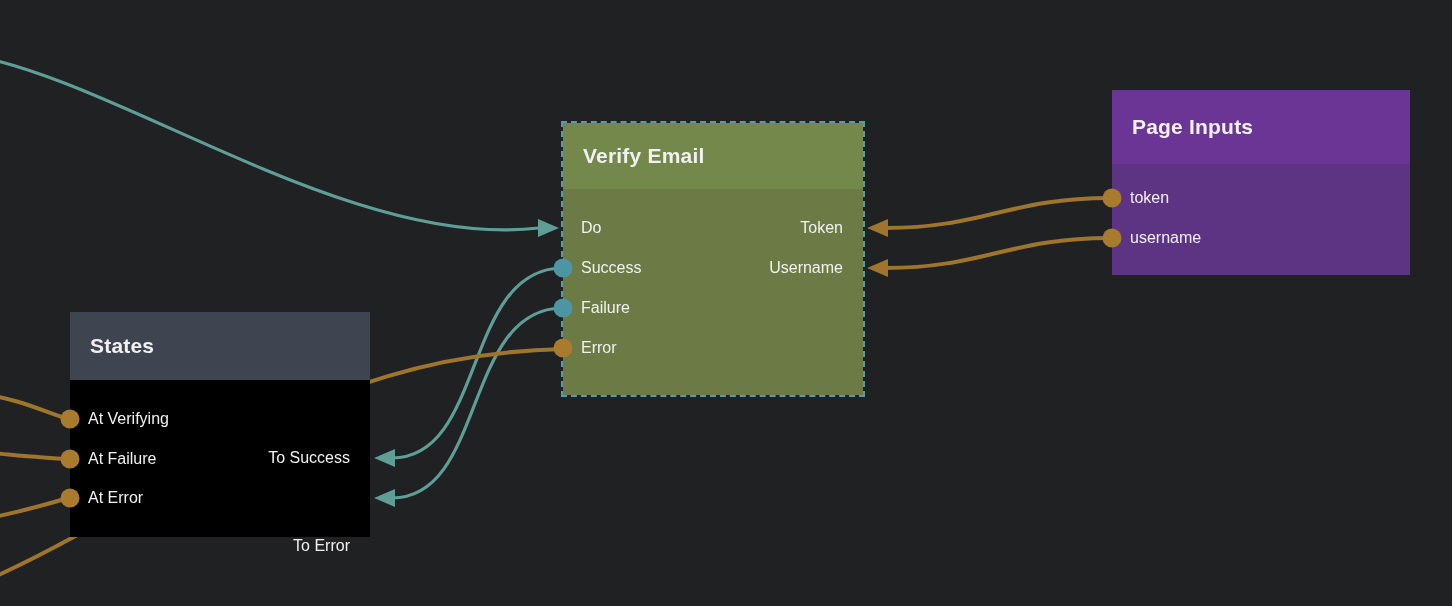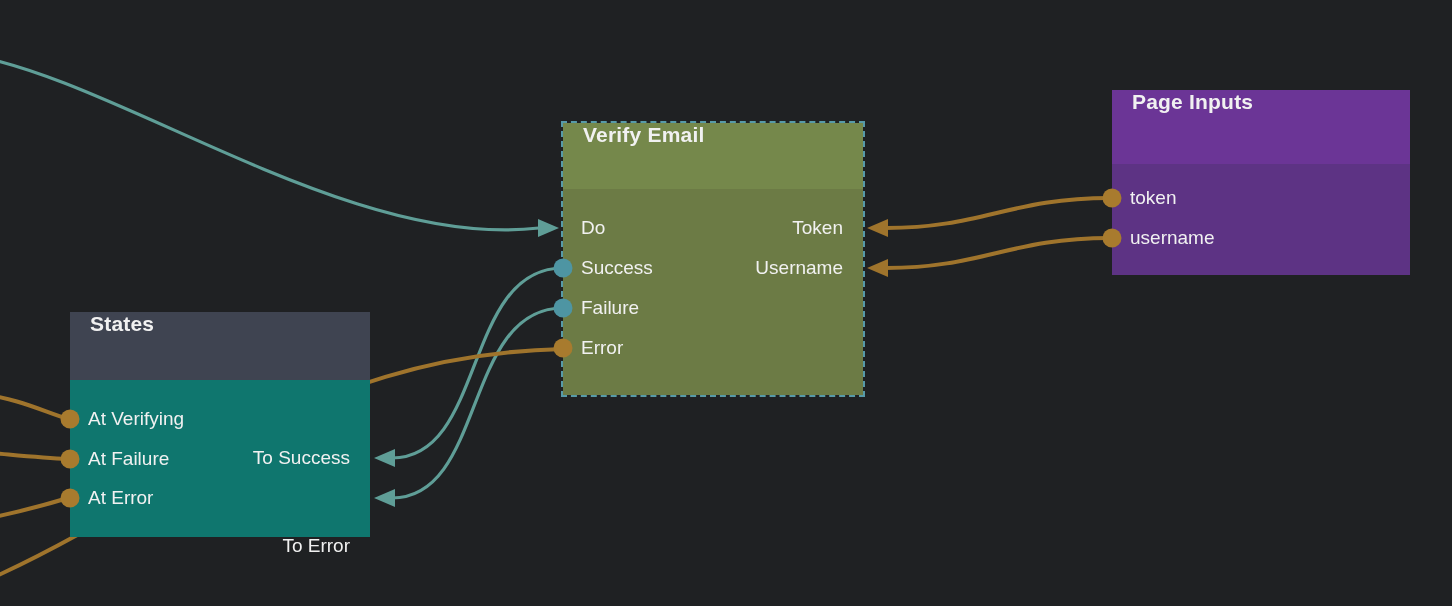--- a/index.html
+++ b/index.html
@@ -13,7 +13,7 @@
   .layer path{pointer-events:visibleStroke;}
   .node{position:absolute;color:#f1f1f1;}
   .node-header{
-    display:flex;
+    display:flex;align-items:center;
     padding-left:20px;box-sizing:border-box;
     font-size:21px;font-weight:600;letter-spacing:.2px;
   }

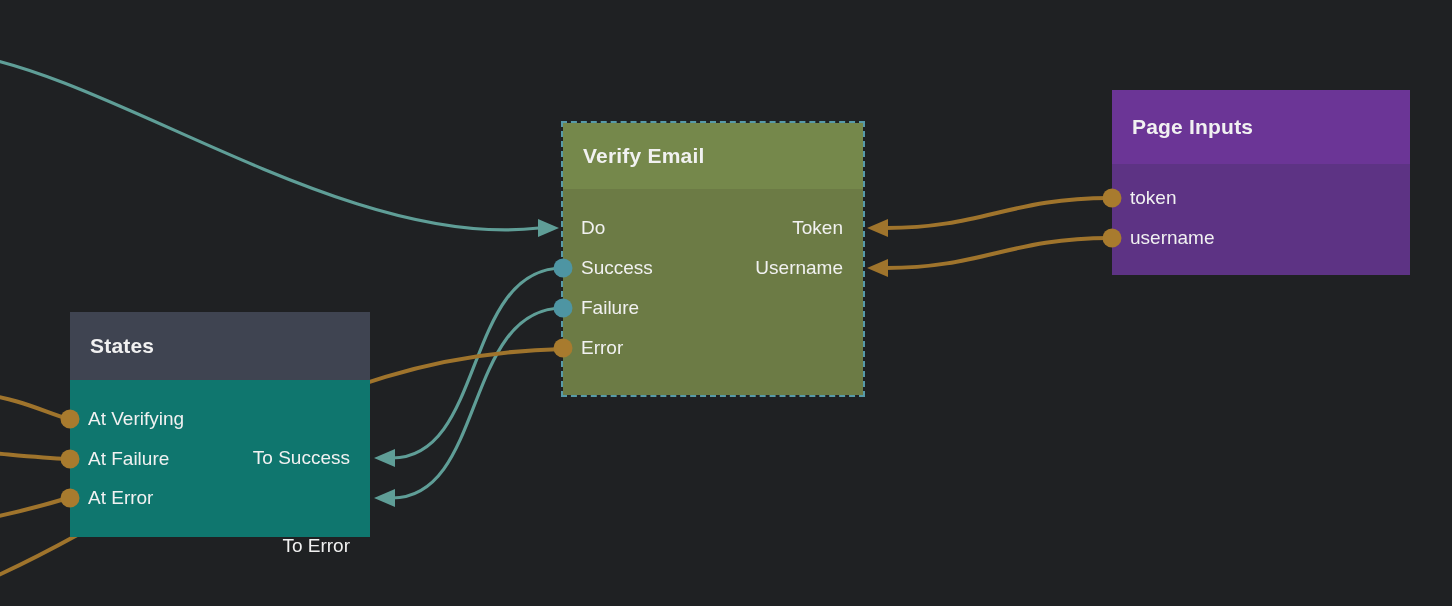--- a/index.html
+++ b/index.html
@@ -20,7 +20,7 @@
   .node.selected{outline:2px dashed var(--sel,#579aa8);}
   .port-label{
     position:absolute;transform:translateY(-50%);
-    font-size:19px;font-weight:400;white-space:nowrap;
+    font-size:16px;font-weight:400;white-space:nowrap;
   }
   .port-label.left{left:18px;}
   .port-label.right{right:20px;}

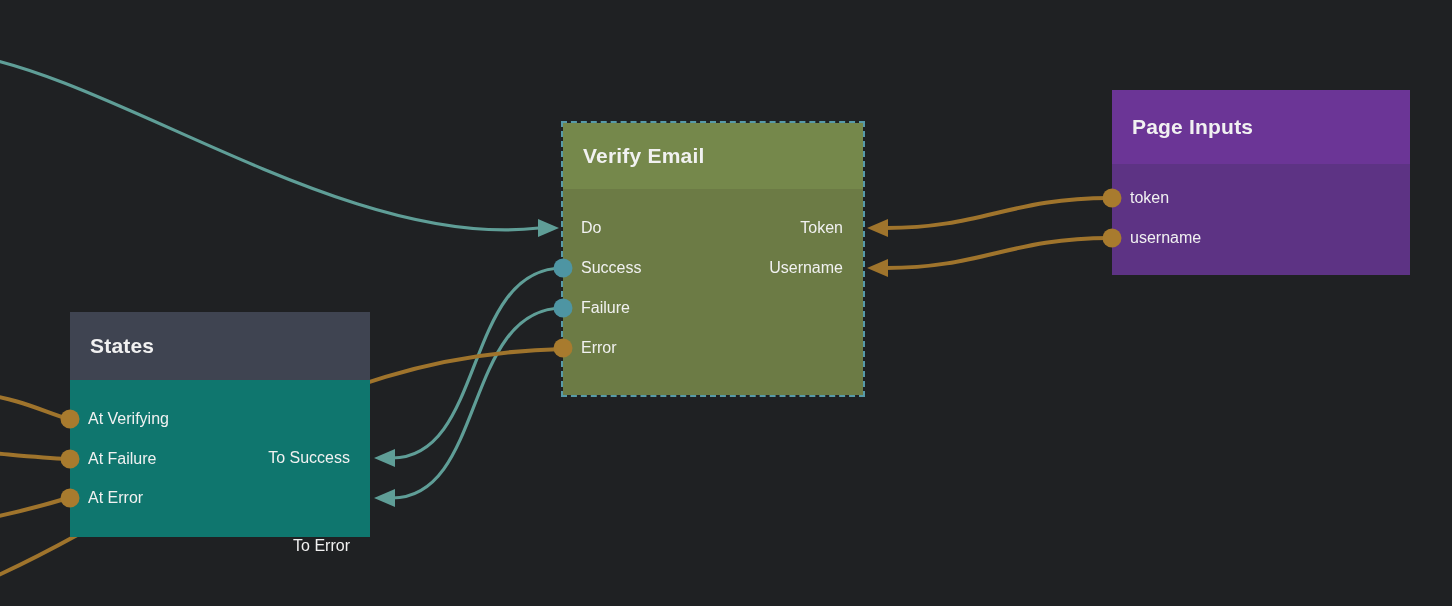--- a/index.html
+++ b/index.html
@@ -52,7 +52,7 @@
         <span class="port-label right" style="top: 105px;">Token</span>
         <span class="port-label right" style="top: 145px;">Username</span>
       </div>
-      <div class="node" style="left: 70px; top: 312px; width: 300px; height: 225px; background: #0f766e; --sel: #579aa8;">
+      <div class="node" style="left: 70px; top: 312px; width: 300px; height: 225px; background: #000000; --sel: #579aa8;">
         <div class="node-header" style="height: 68px; background: rgb(63, 68, 81);">
           <span>States</span>
         </div>

